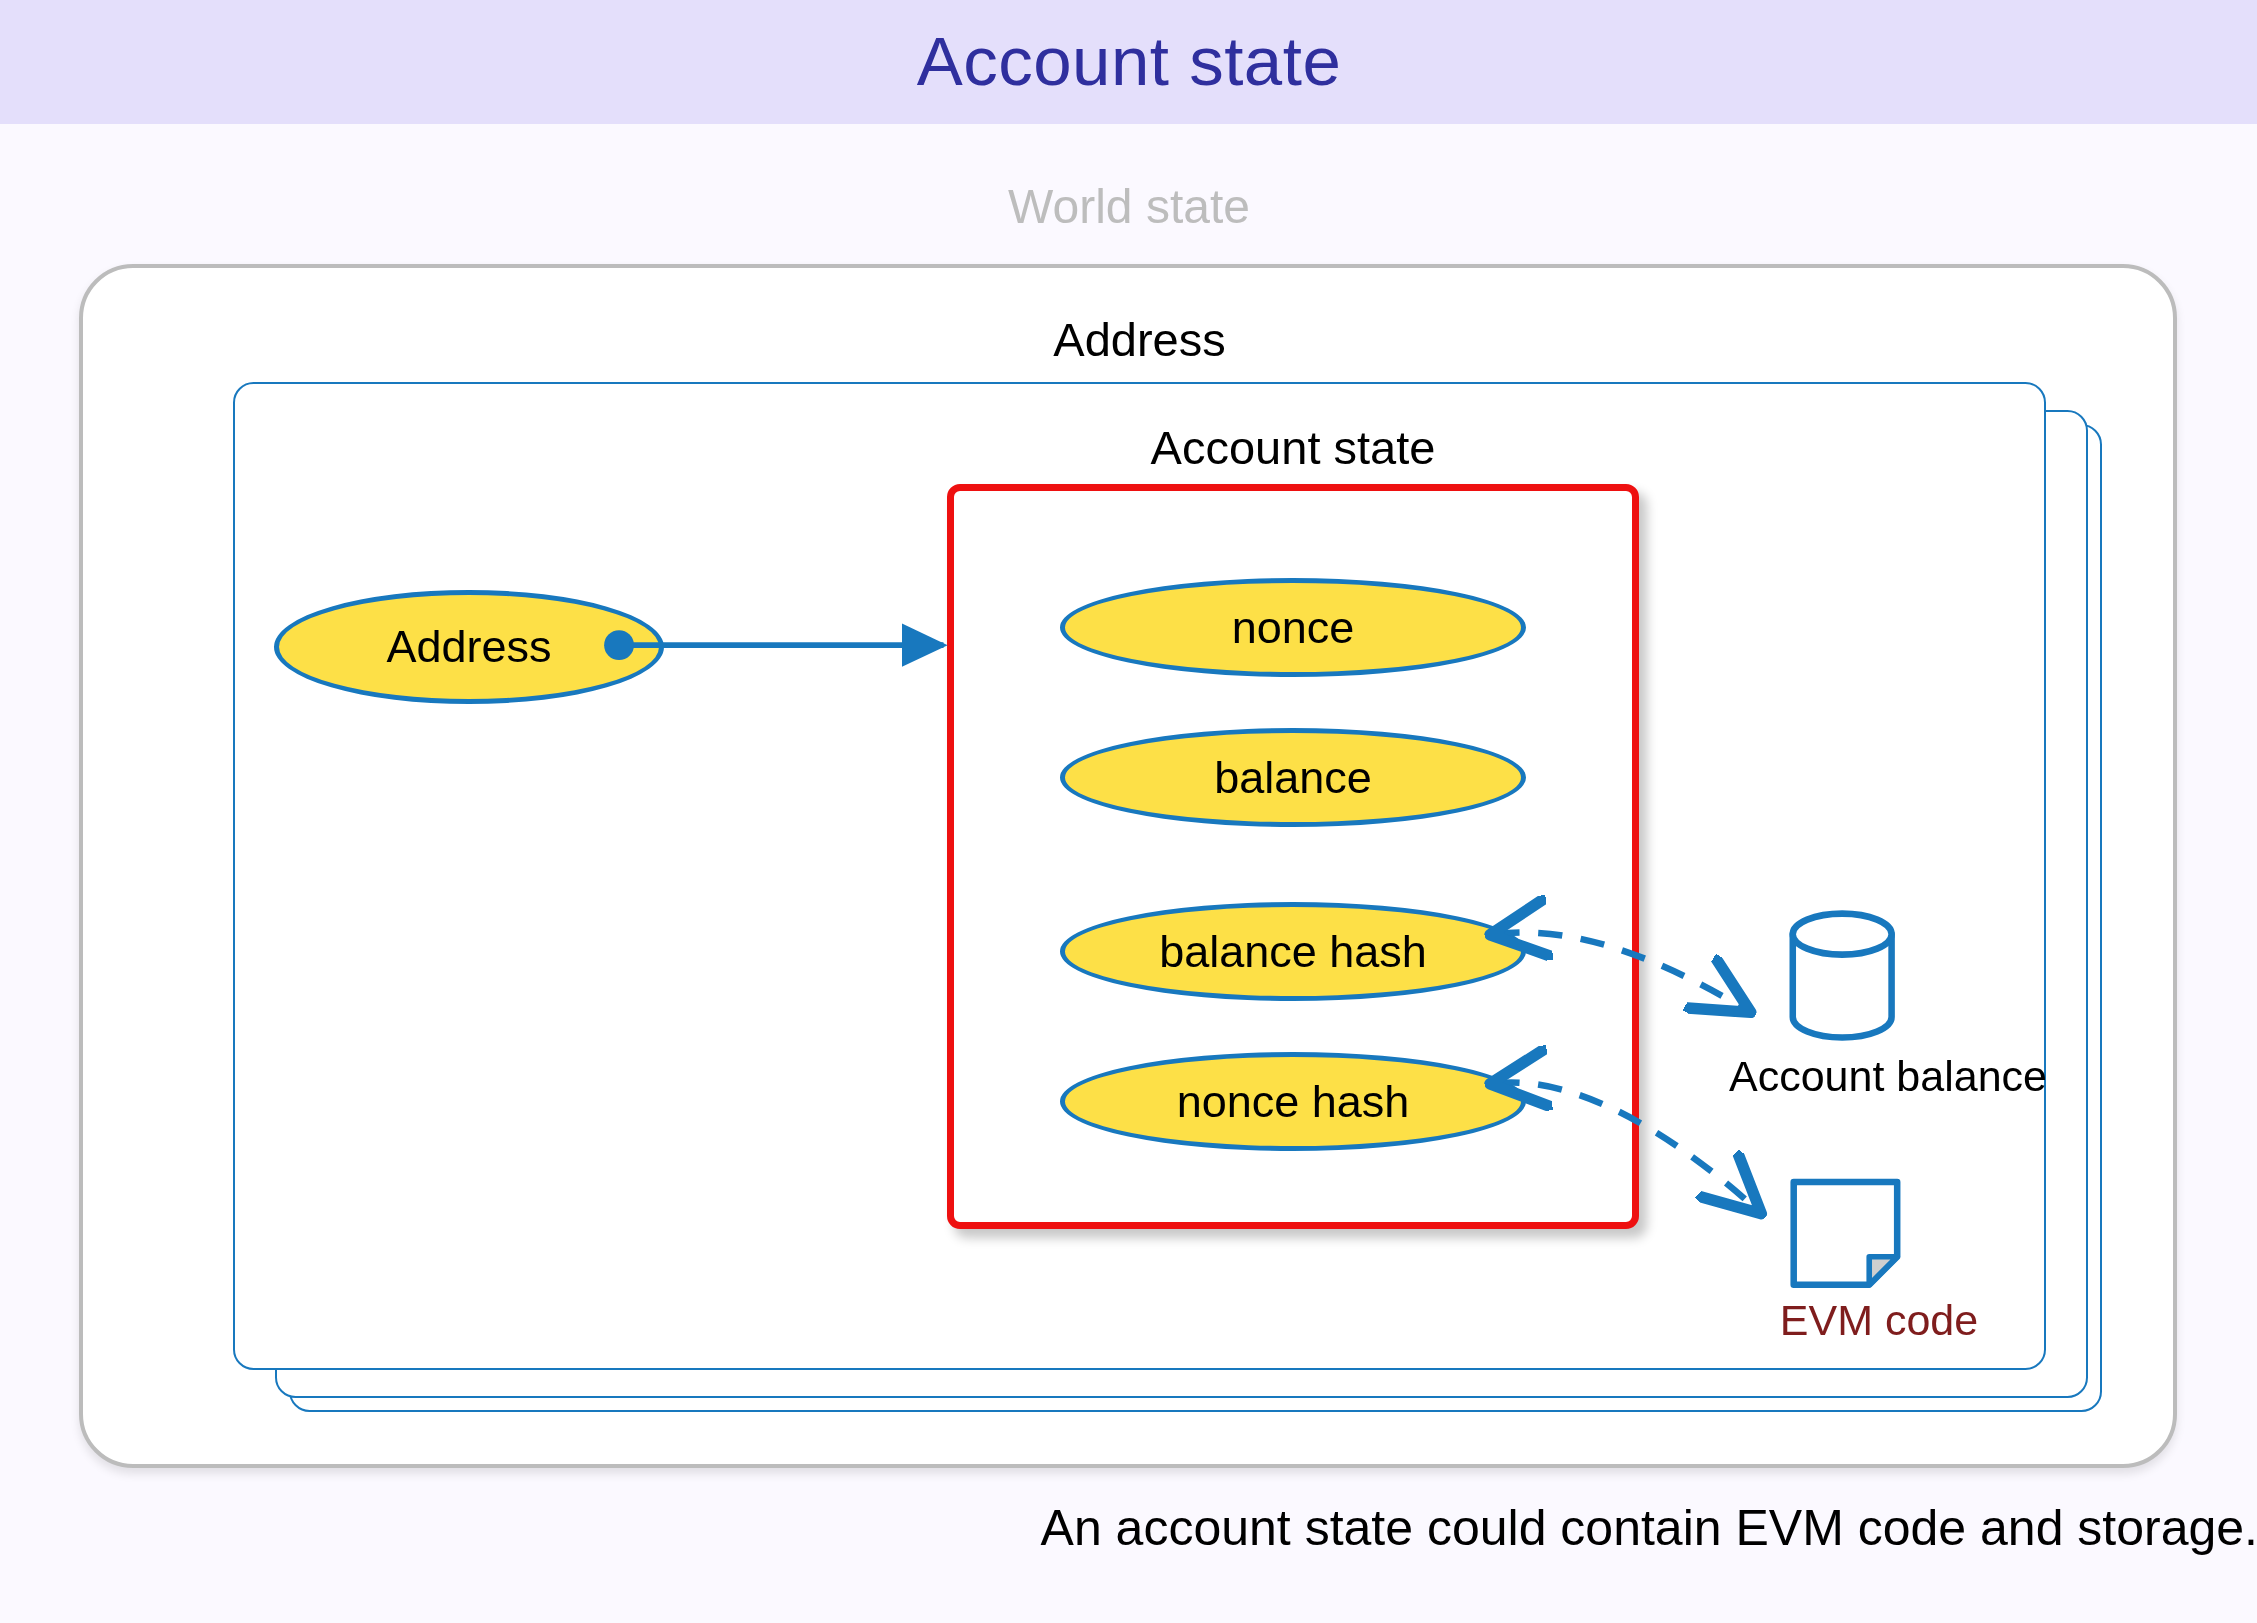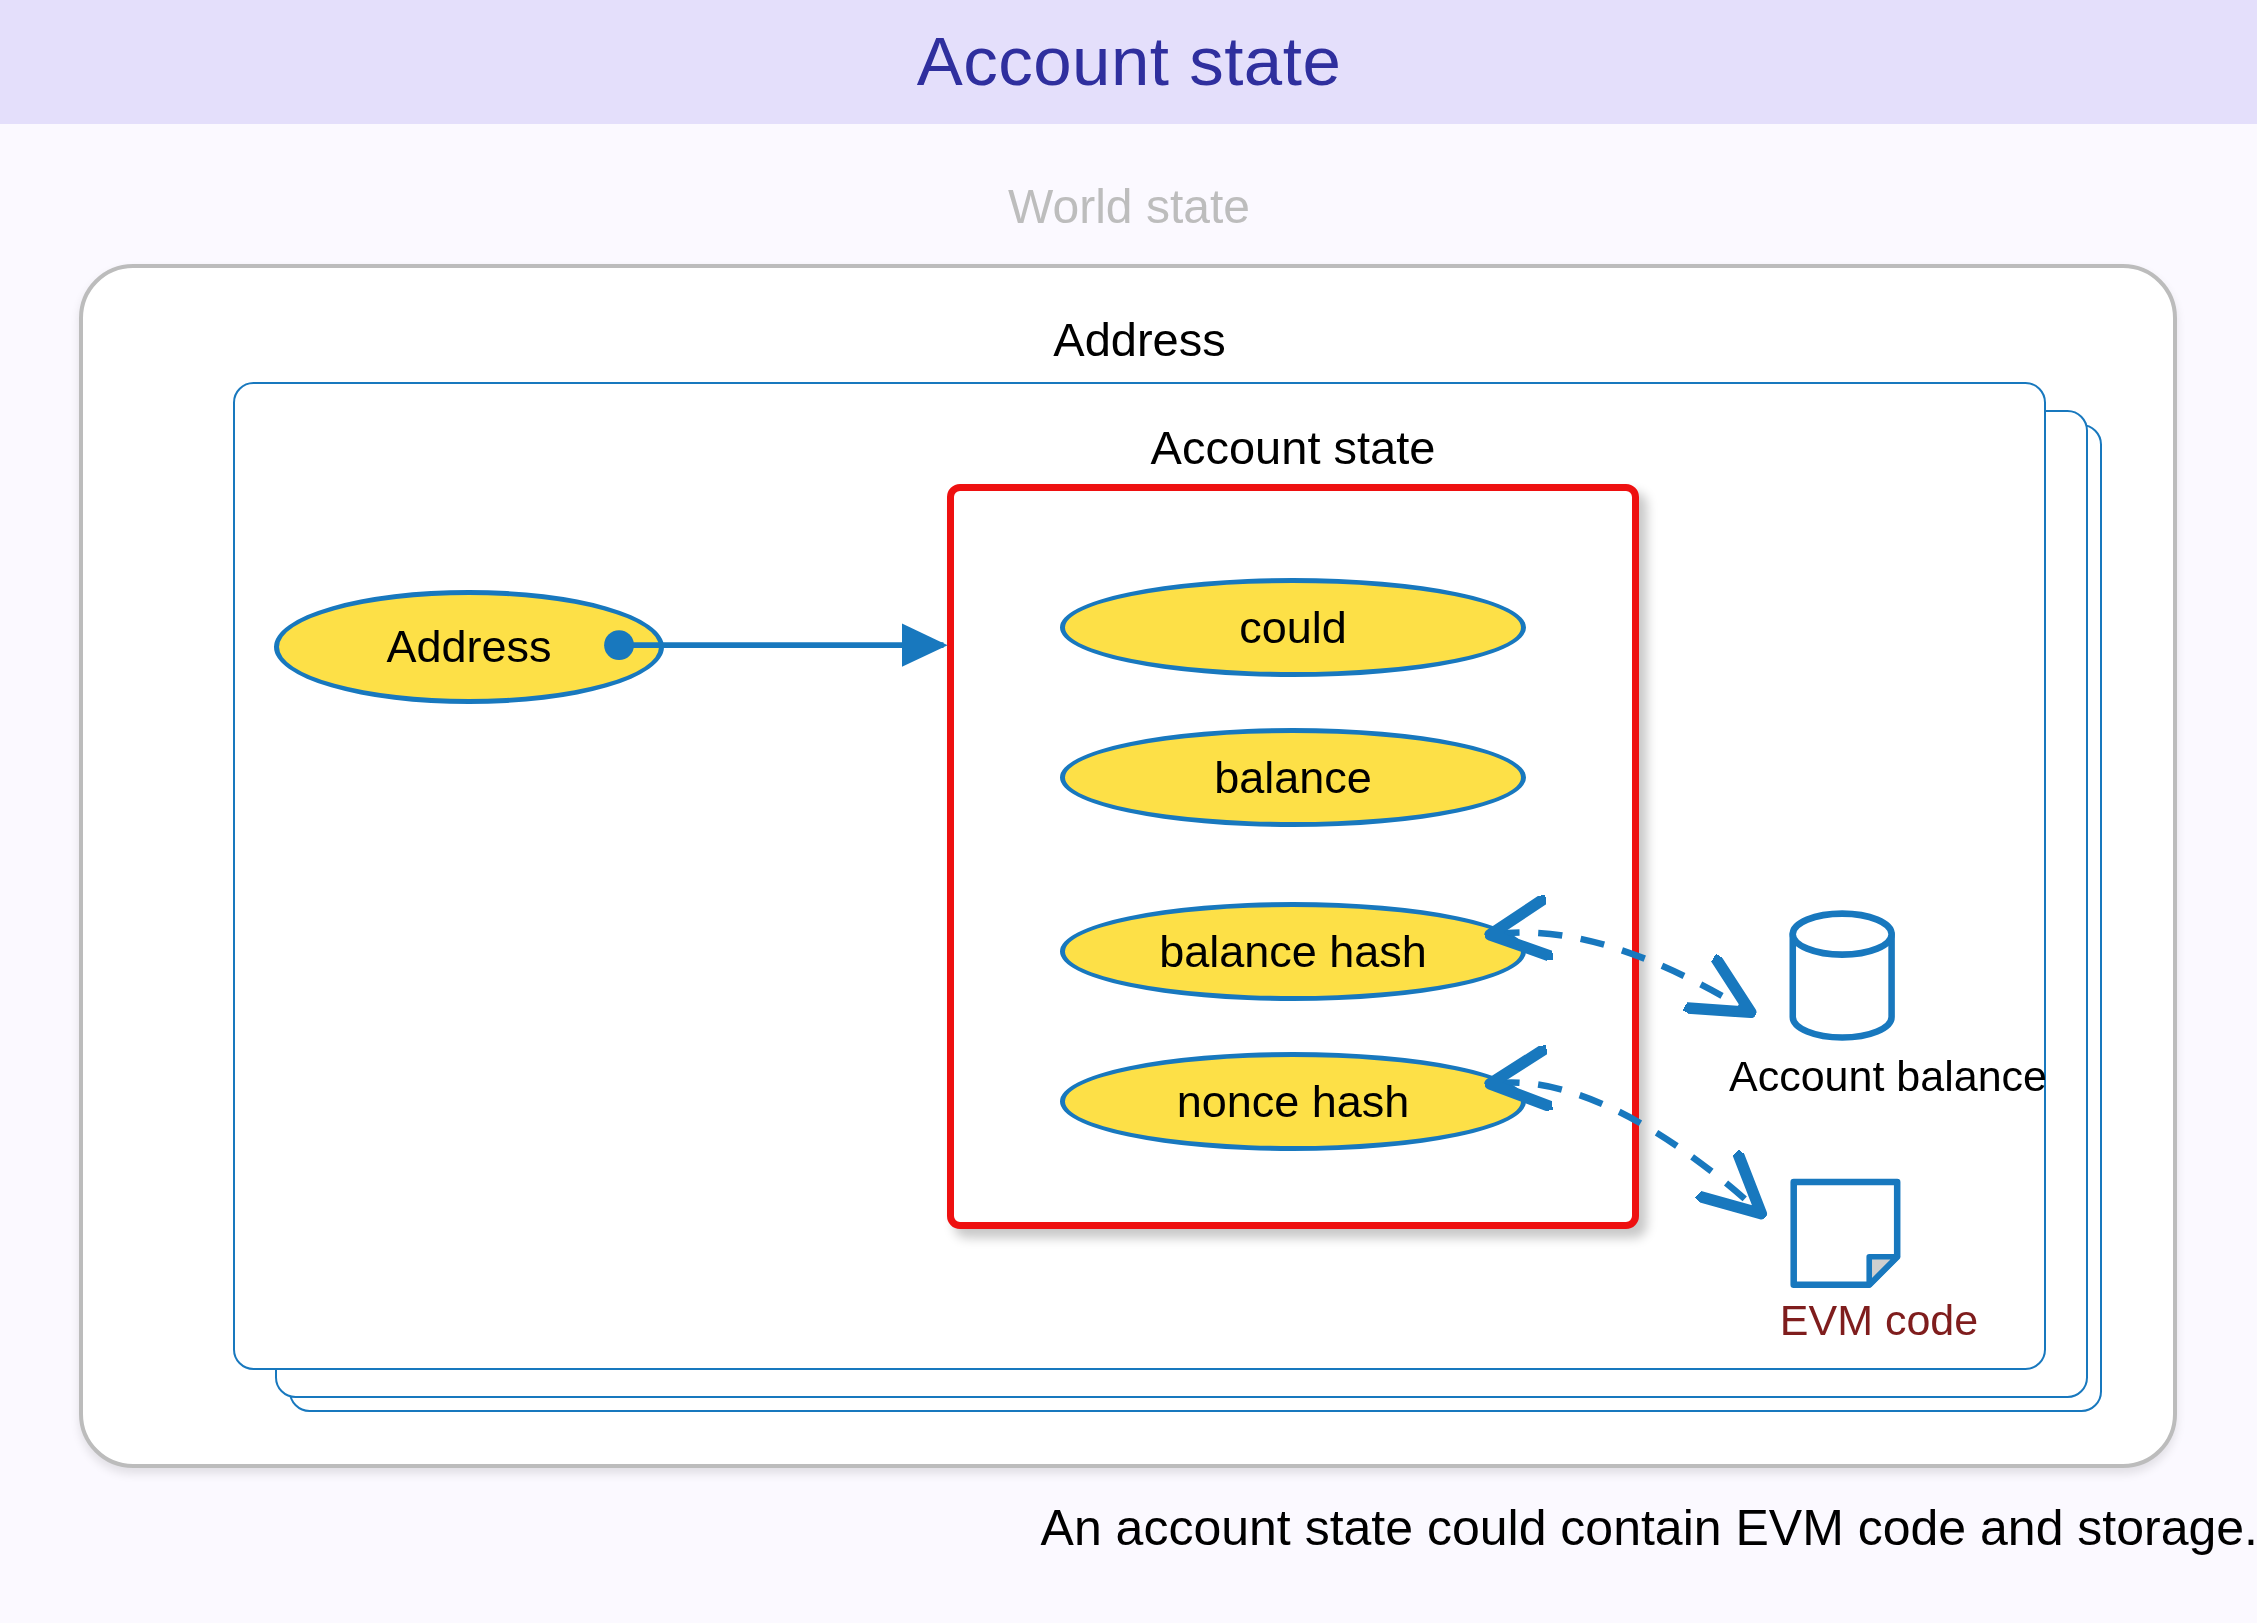--- a/index.html
+++ b/index.html
@@ -204,7 +204,7 @@
 <div id="account-state-box"></div>
 
 <div id="node-address" class="ellipse-node">Address</div>
-<div id="node-nonce" class="ellipse-node">could</div>
+<div id="node-nonce" class="ellipse-node">nonce</div>
 <div id="node-balance" class="ellipse-node">balance</div>
 <div id="node-storage-hash" class="ellipse-node">balance hash</div>
 <div id="node-code-hash" class="ellipse-node">nonce hash</div>

